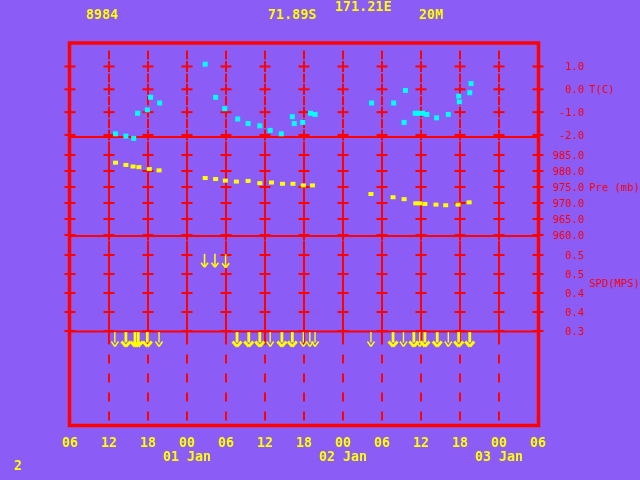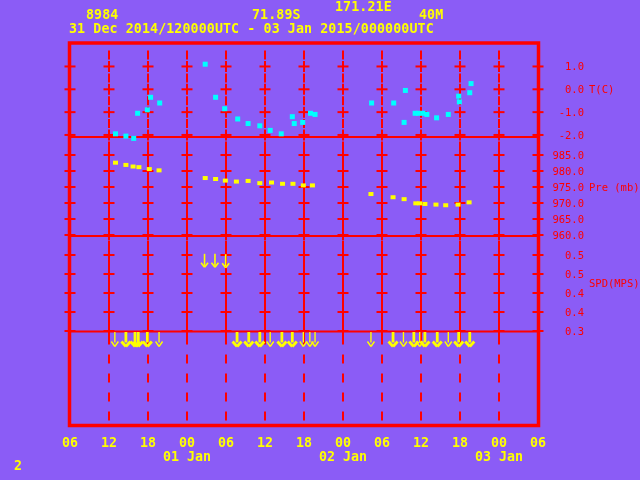--- a/index.html
+++ b/index.html
@@ -15,7 +15,7 @@
 
 <div id="screen">
   <div class="ytext" style="left:86px;top:8px">8984</div>
-  <div class="ytext" style="left:252px;top:8px">71.89S</div>
+  <div class="ytext" style="left:268px;top:8px">71.89S</div>
   <div class="ytext" style="left:335px;top:0">171.21E</div>
   <div class="ytext" style="left:419px;top:8px">40M</div>
   <div class="ytext" style="left:69px;top:22px">31 Dec 2014/120000UTC - 03 Jan 2015/000000UTC</div>

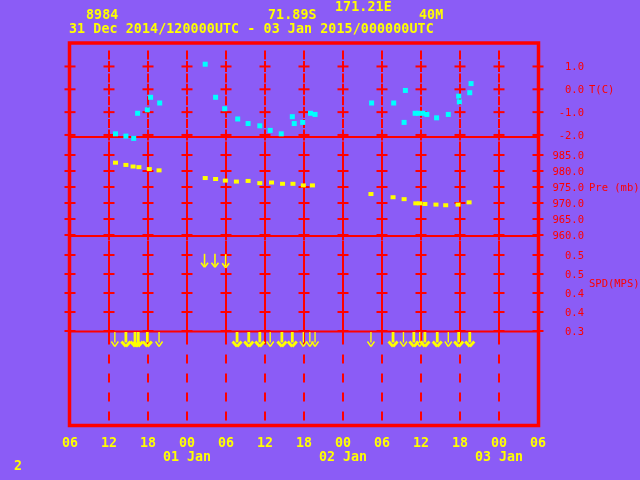--- a/index.html
+++ b/index.html
@@ -17,7 +17,7 @@
   <div class="ytext" style="left:86px;top:8px">8984</div>
   <div class="ytext" style="left:268px;top:8px">71.89S</div>
   <div class="ytext" style="left:335px;top:0">171.21E</div>
-  <div class="ytext" style="left:419px;top:8px">40M</div>
+  <div class="ytext" style="left:419px;top:8px">20M</div>
   <div class="ytext" style="left:69px;top:22px">31 Dec 2014/120000UTC - 03 Jan 2015/000000UTC</div>
   <div class="ytext" style="left:14px;top:459px">2</div>
   <svg id="chart" width="640" height="480">

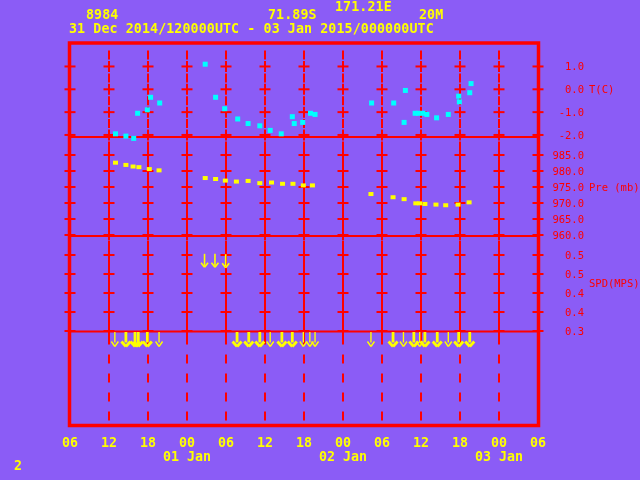--- a/index.html
+++ b/index.html
@@ -18,7 +18,6 @@
   <div class="ytext" style="left:268px;top:8px">71.89S</div>
   <div class="ytext" style="left:335px;top:0">171.21E</div>
   <div class="ytext" style="left:419px;top:8px">20M</div>
-  <div class="ytext" style="left:69px;top:22px">31 Dec 2014/120000UTC - 03 Jan 2015/000000UTC</div>
   <div class="ytext" style="left:14px;top:459px">2</div>
   <svg id="chart" width="640" height="480">
       <g>

